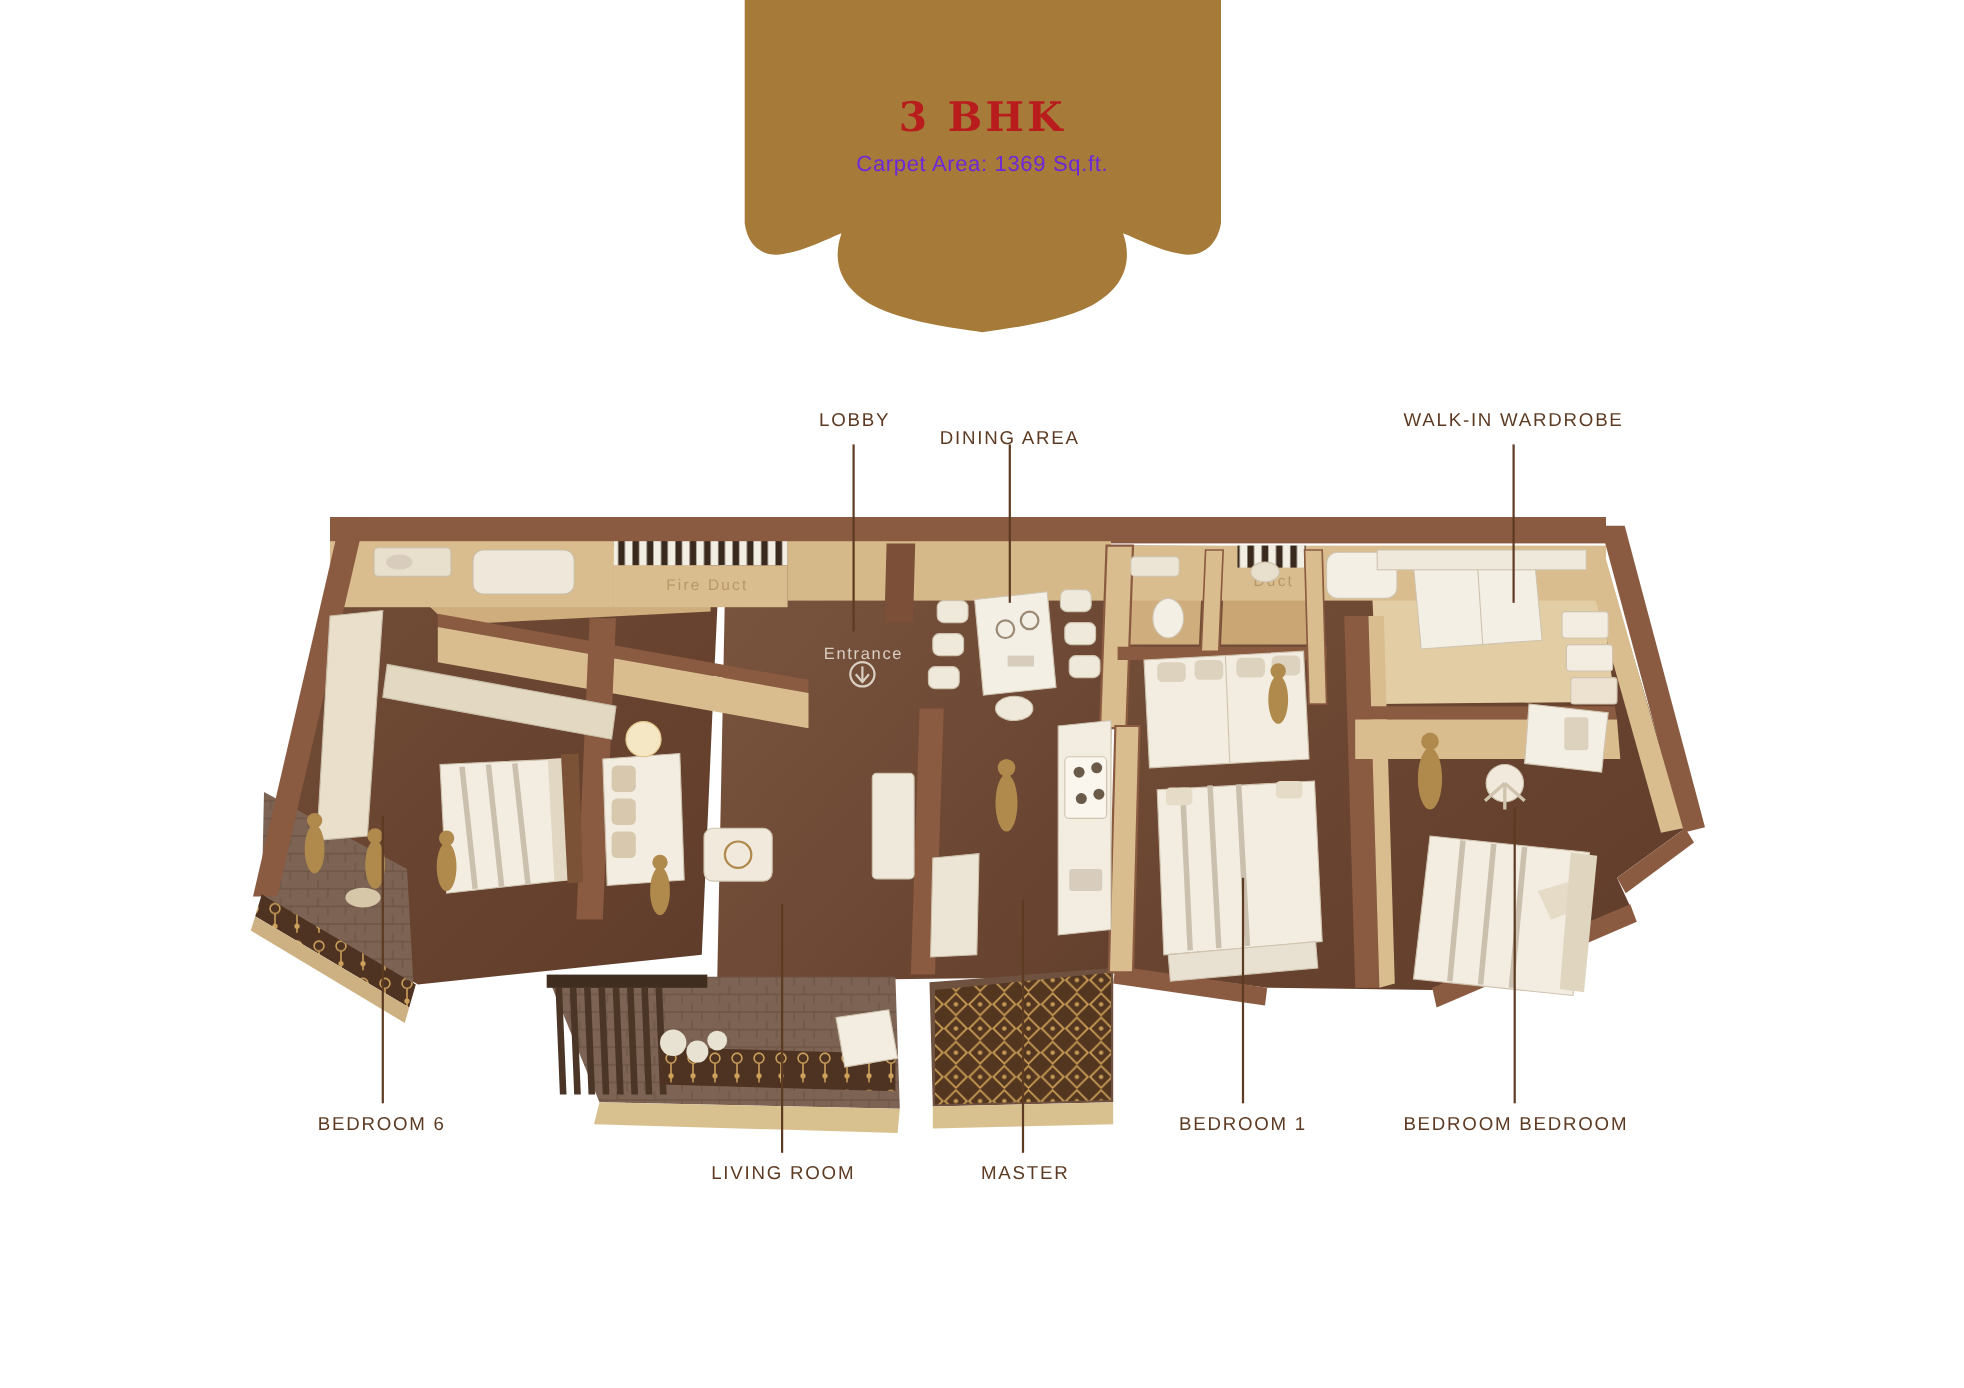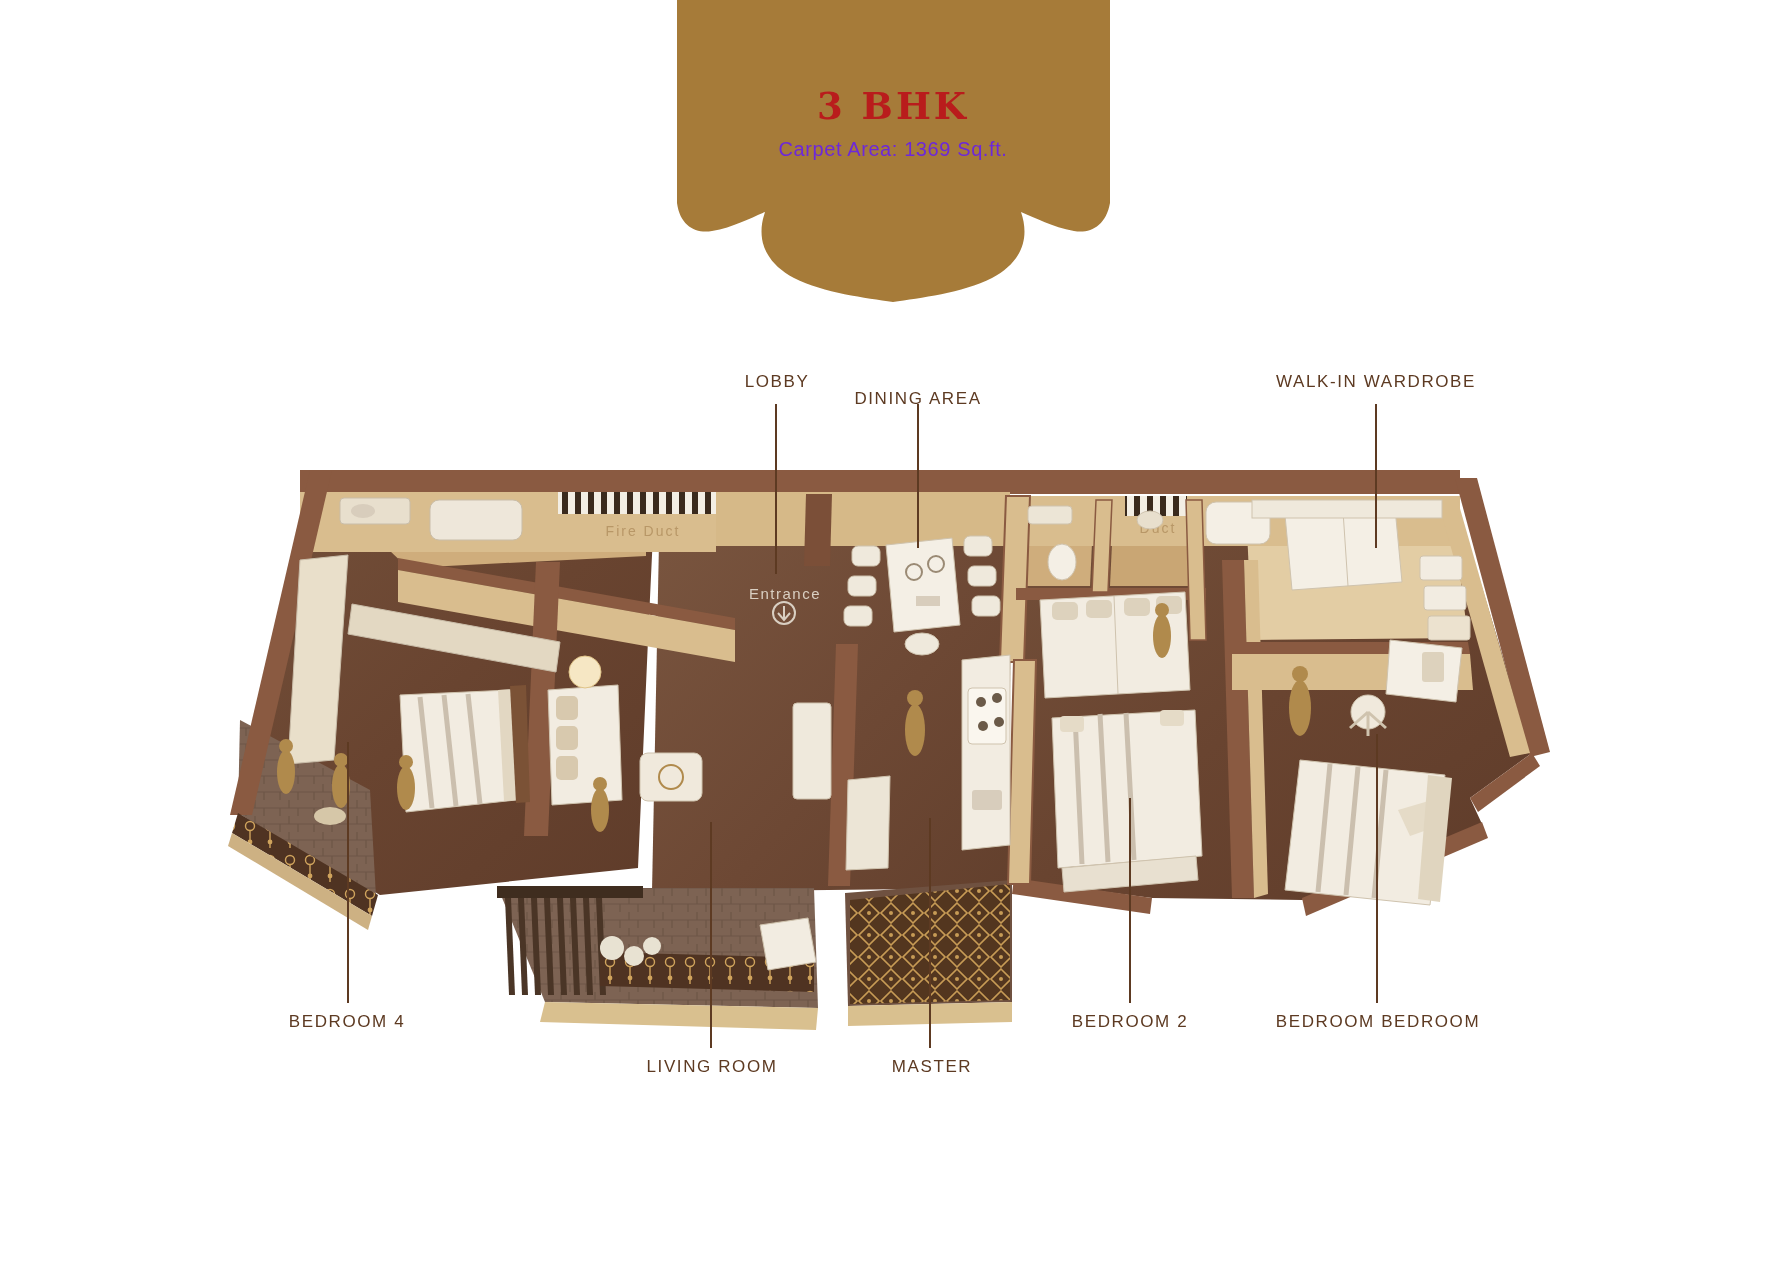--- a/index.html
+++ b/index.html
@@ -281,7 +281,7 @@
 <div class="label" style="left:777px;top:372px;">LOBBY</div>
 <div class="label" style="left:918px;top:389px;">DINING AREA</div>
 <div class="label" style="left:1376px;top:372px;">WALK-IN WARDROBE</div>
-<div class="label" style="left:347px;top:1012px;">BEDROOM 4</div>
+<div class="label" style="left:347px;top:1012px;">BEDROOM 6</div>
 <div class="label" style="left:1130px;top:1012px;">BEDROOM 2</div>
 <div class="label" style="left:1378px;top:1012px;">BEDROOM BEDROOM</div>
 <div class="label" style="left:712px;top:1057px;">LIVING ROOM</div>

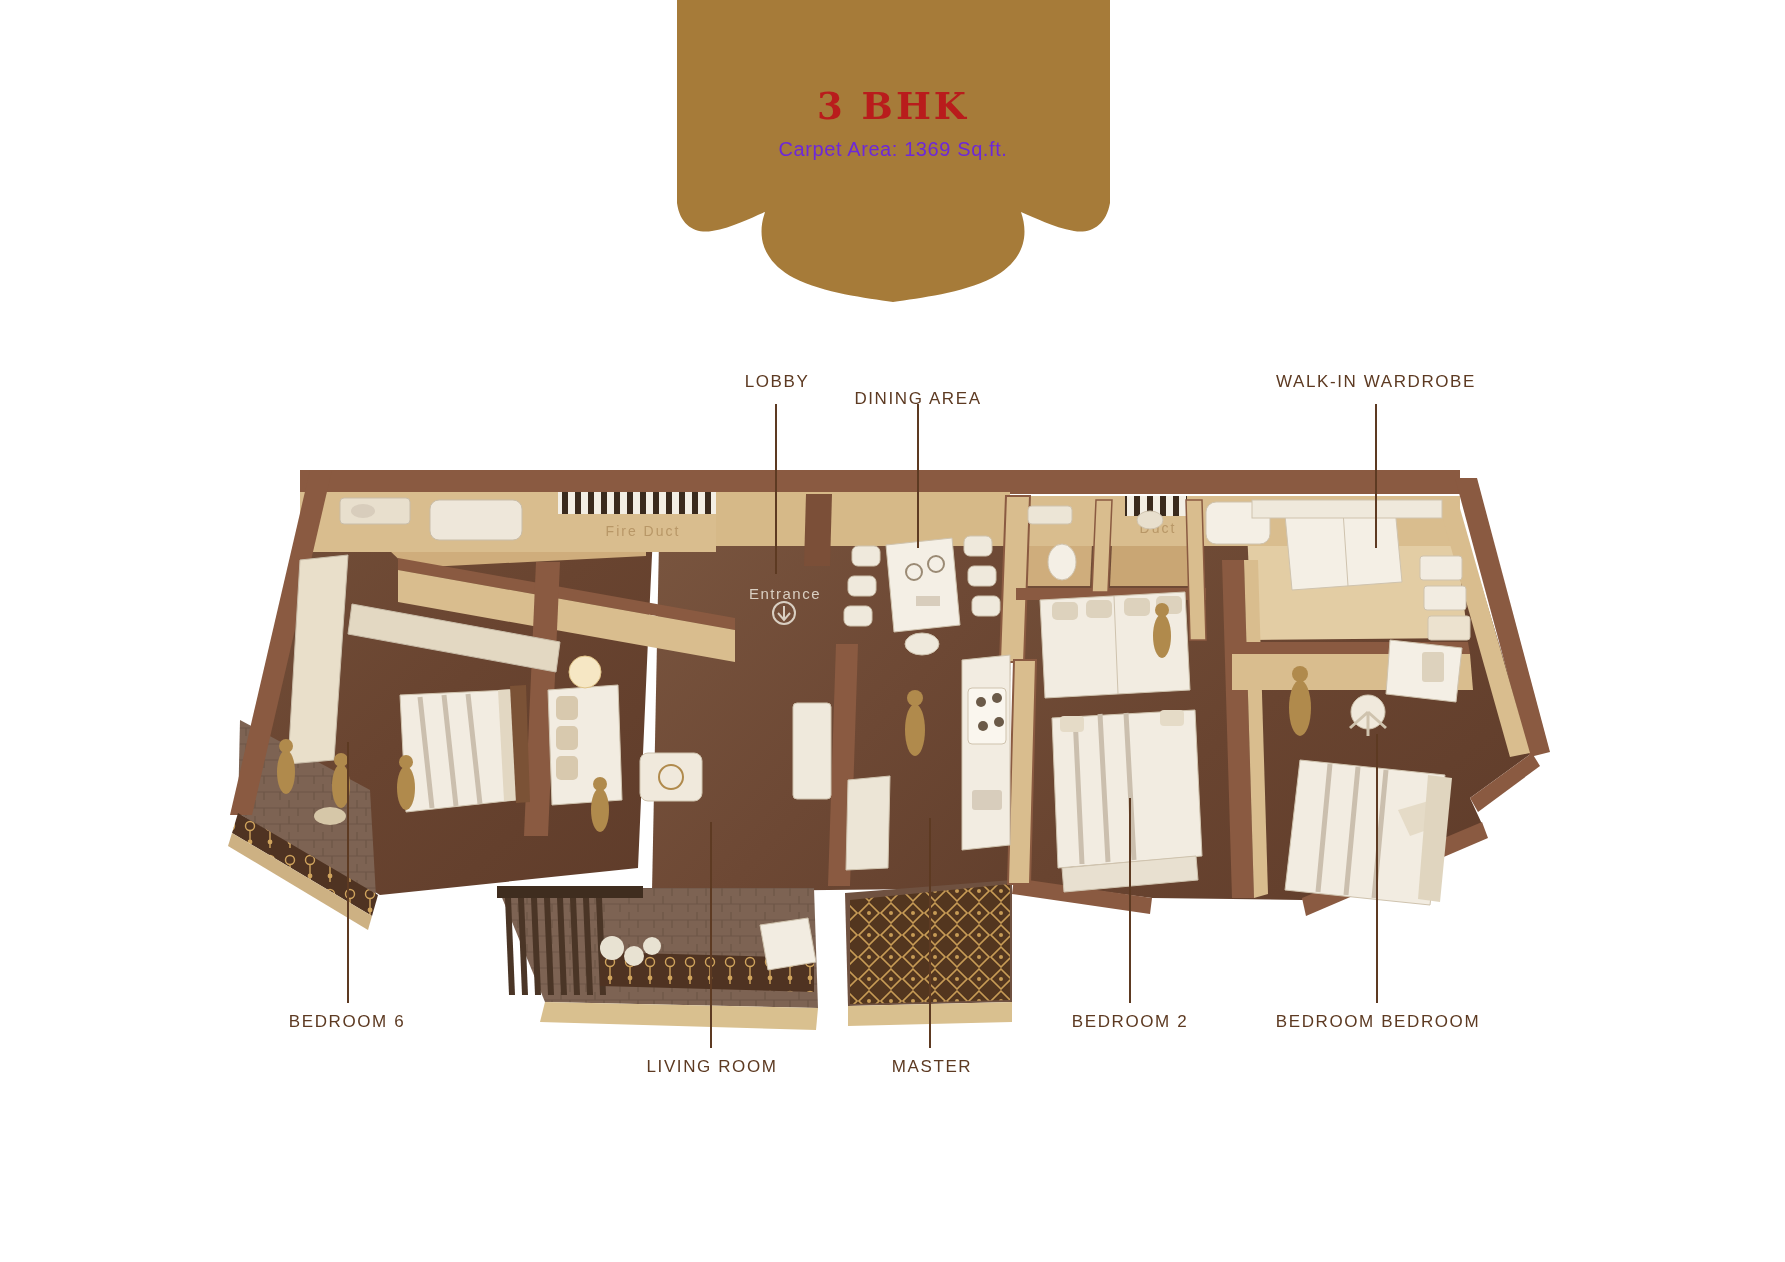--- a/index.html
+++ b/index.html
@@ -282,7 +282,7 @@
 <div class="label" style="left:918px;top:389px;">DINING AREA</div>
 <div class="label" style="left:1376px;top:372px;">WALK-IN WARDROBE</div>
 <div class="label" style="left:347px;top:1012px;">BEDROOM 6</div>
-<div class="label" style="left:1130px;top:1012px;">BEDROOM 2</div>
+<div class="label" style="left:1130px;top:1012px;">BEDROOM 1</div>
 <div class="label" style="left:1378px;top:1012px;">BEDROOM BEDROOM</div>
 <div class="label" style="left:712px;top:1057px;">LIVING ROOM</div>
 <div class="label" style="left:932px;top:1057px;">MASTER</div>

